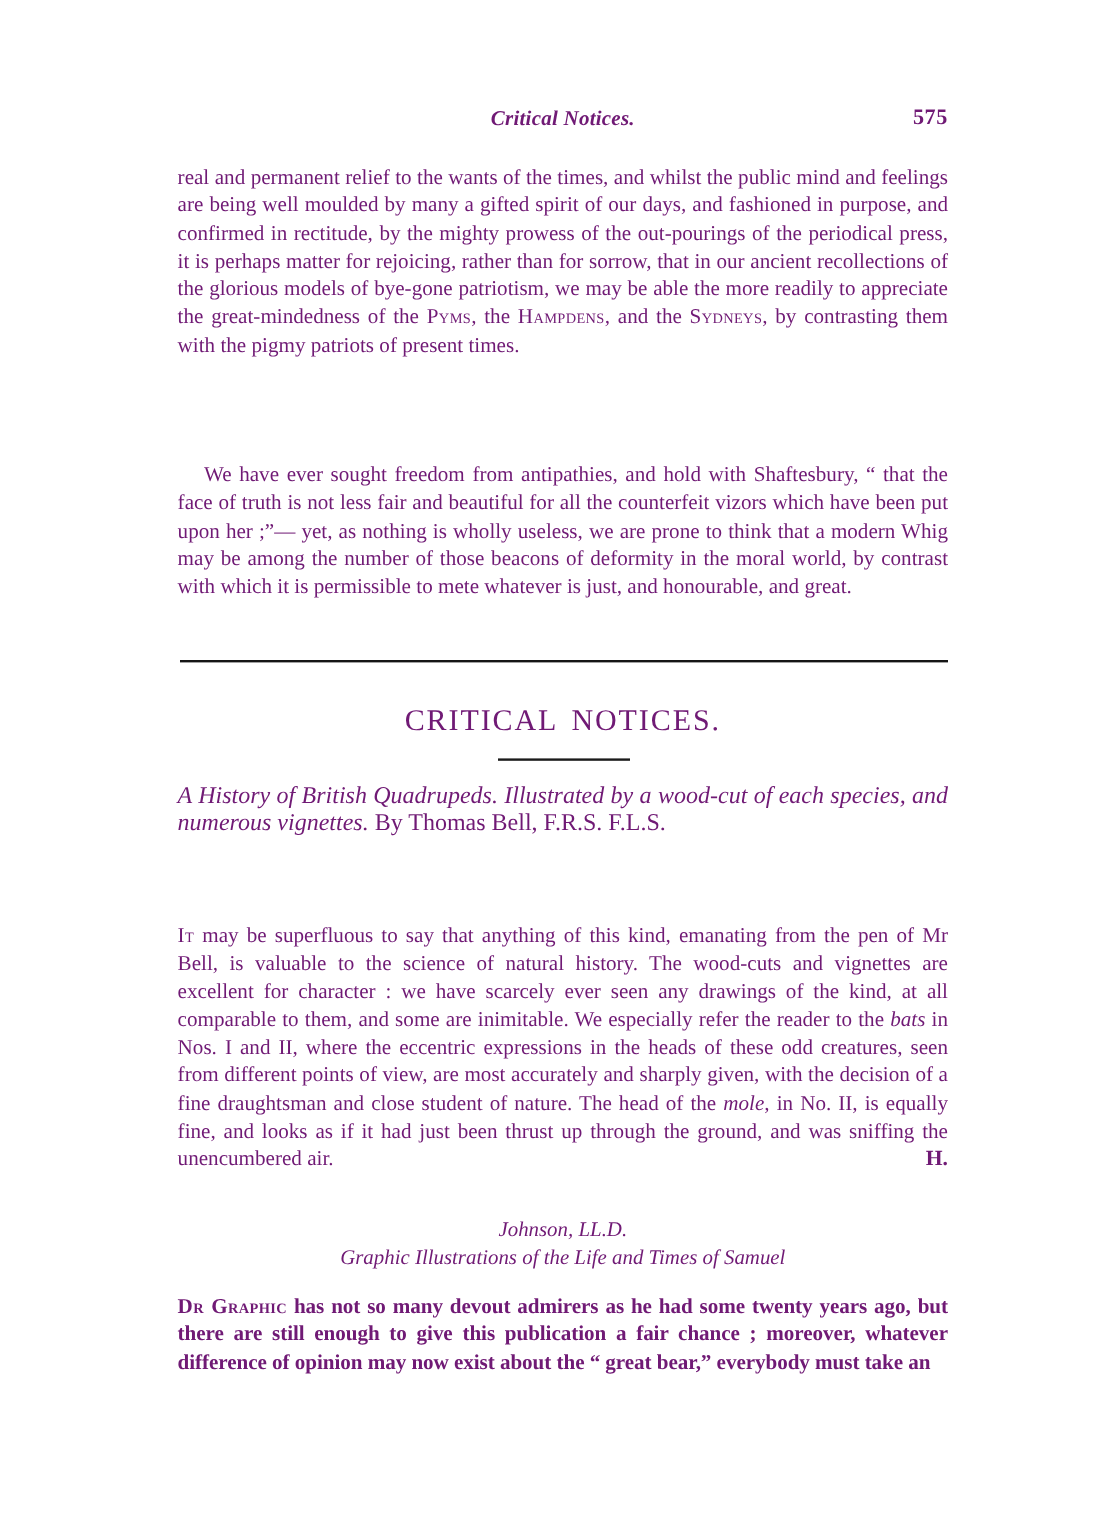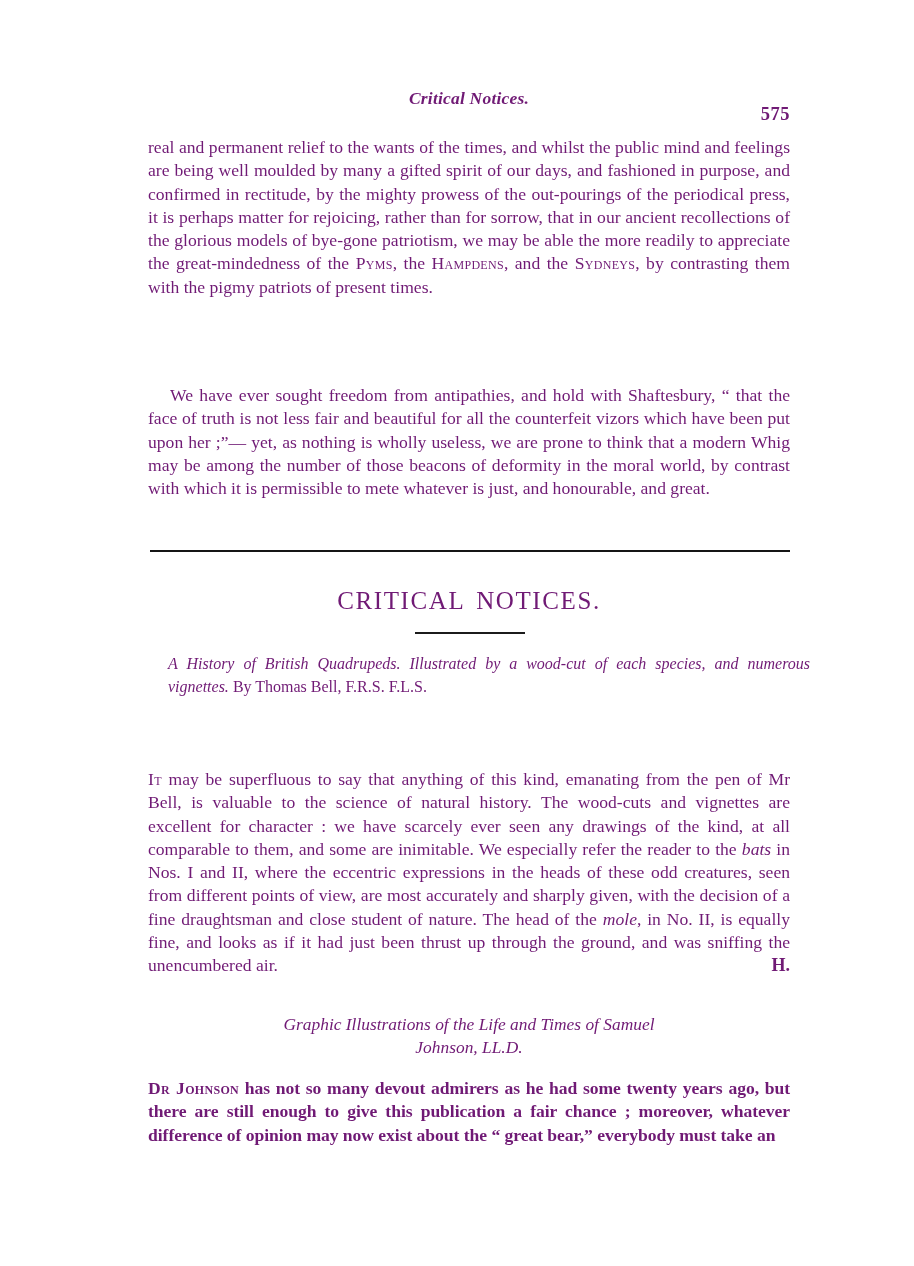--- a/index.html
+++ b/index.html
@@ -44,7 +44,6 @@
     font-weight: bold;
     font-size: 18.5px;
     letter-spacing: 0.5px;
-    margin-top: 16px;
   }
 
   

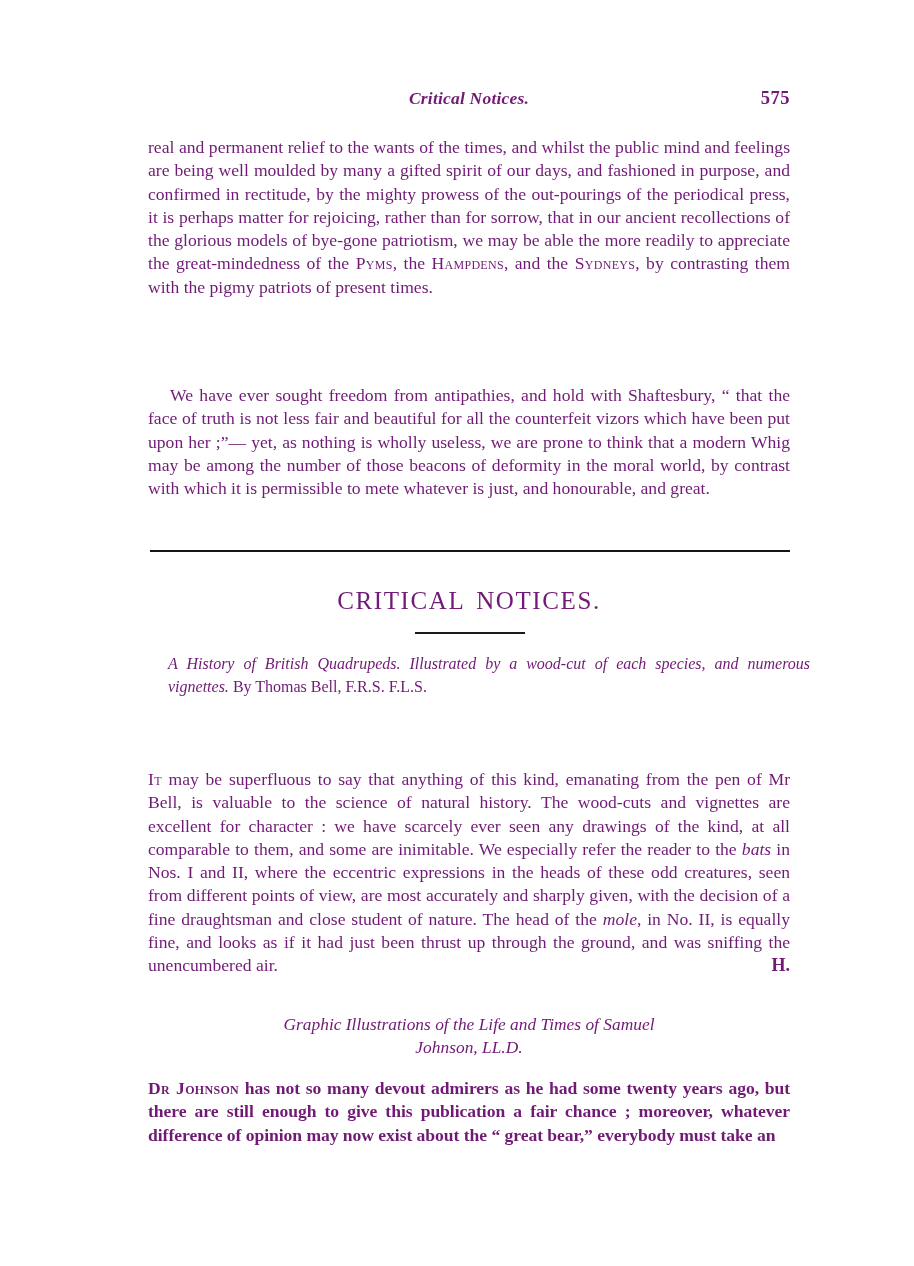--- a/index.html
+++ b/index.html
@@ -113,11 +113,10 @@
     position: absolute;
     left: 148px;
     width: 642px;
-    font-size: 16px;
+    font-size: 20px;
     line-height: 23px;
     font-style: italic;
     text-align: justify;
-    margin-left: 20px;
   }
   .book-heading .roman {
     font-style: normal;

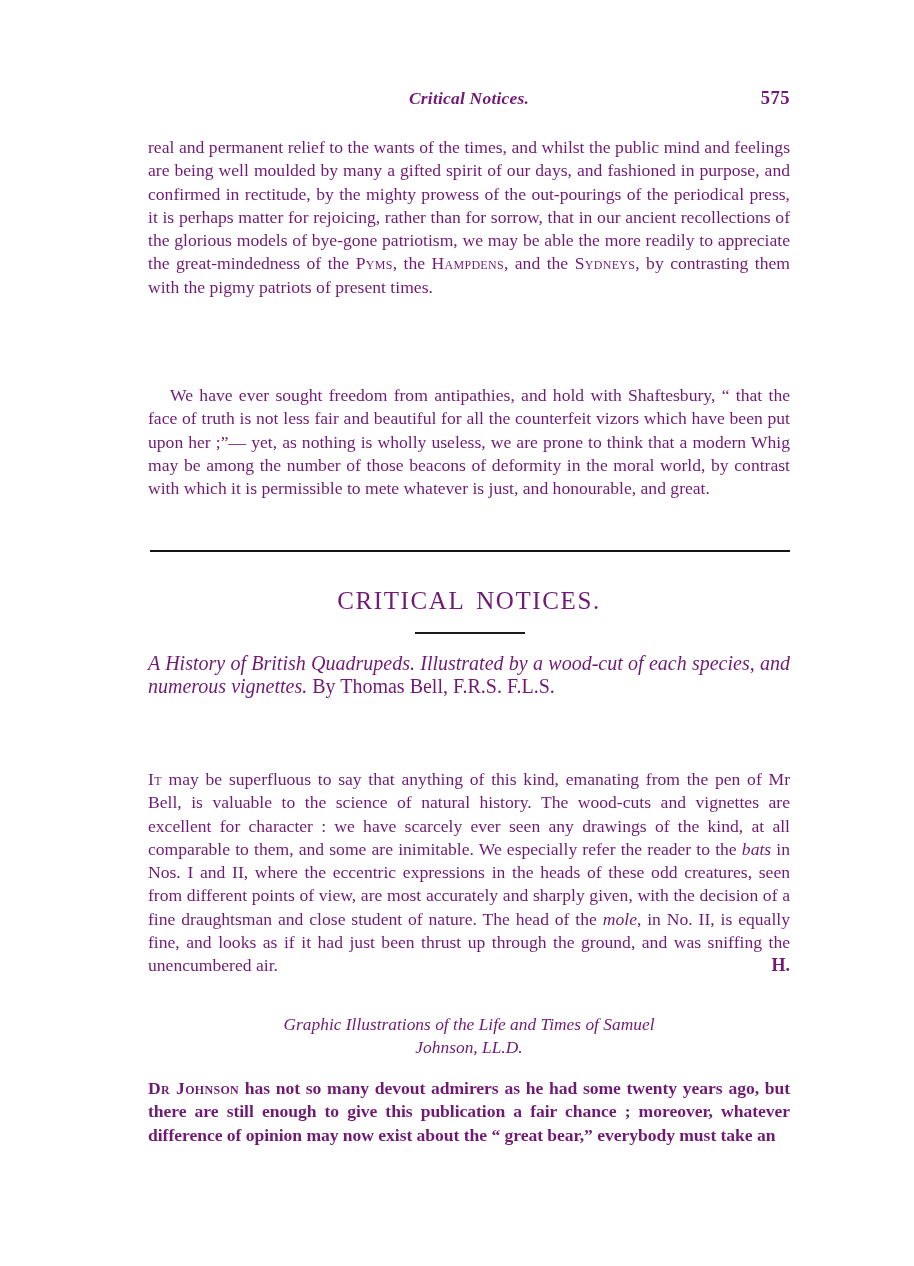--- a/index.html
+++ b/index.html
@@ -189,8 +189,8 @@
   </div>
 
   <div class="book-heading-center" style="top:1013px;">
+    <div>Johnson, LL.D.</div>
     <div>Graphic Illustrations of the Life and Times of Samuel</div>
-    <div>Johnson, LL.D.</div>
   </div>
 
   <div class="textblock heavy" style="top:1077px;">

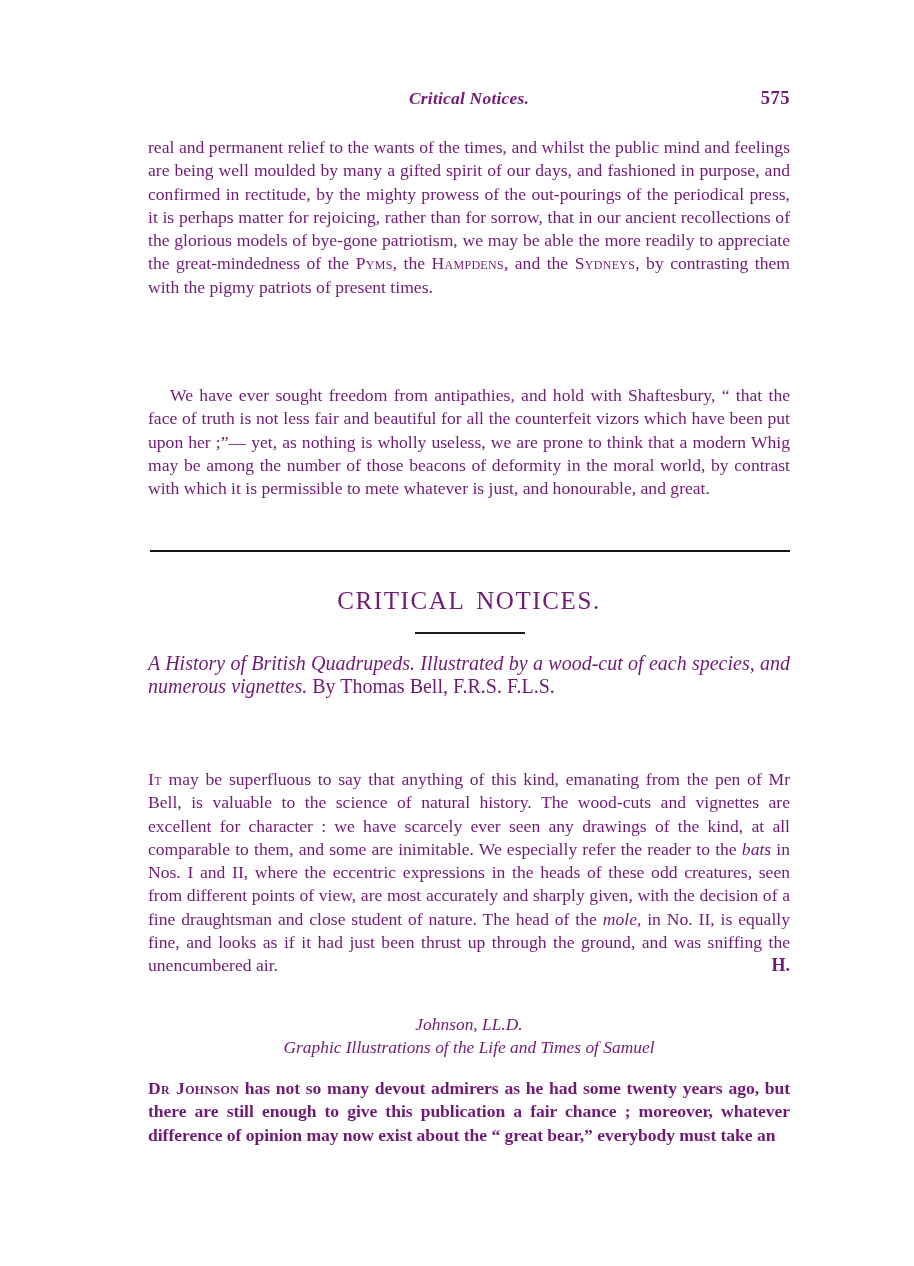--- a/index.html
+++ b/index.html
@@ -194,7 +194,7 @@
   </div>
 
   <div class="textblock heavy" style="top:1077px;">
-    <p id="rev2body"><span class="sc">Dr Johnson</span><span> has not so many devout admirers as he had some twenty years ago, but there are still enough to give this publication a fair chance ; moreover, whatever difference of opinion may now exist about the “ great bear,” everybody must take an</span></p>
+    <p id="rev2body"><span class="sc">Dr Graphic</span><span> has not so many devout admirers as he had some twenty years ago, but there are still enough to give this publication a fair chance ; moreover, whatever difference of opinion may now exist about the “ great bear,” everybody must take an</span></p>
   </div>
 
 

